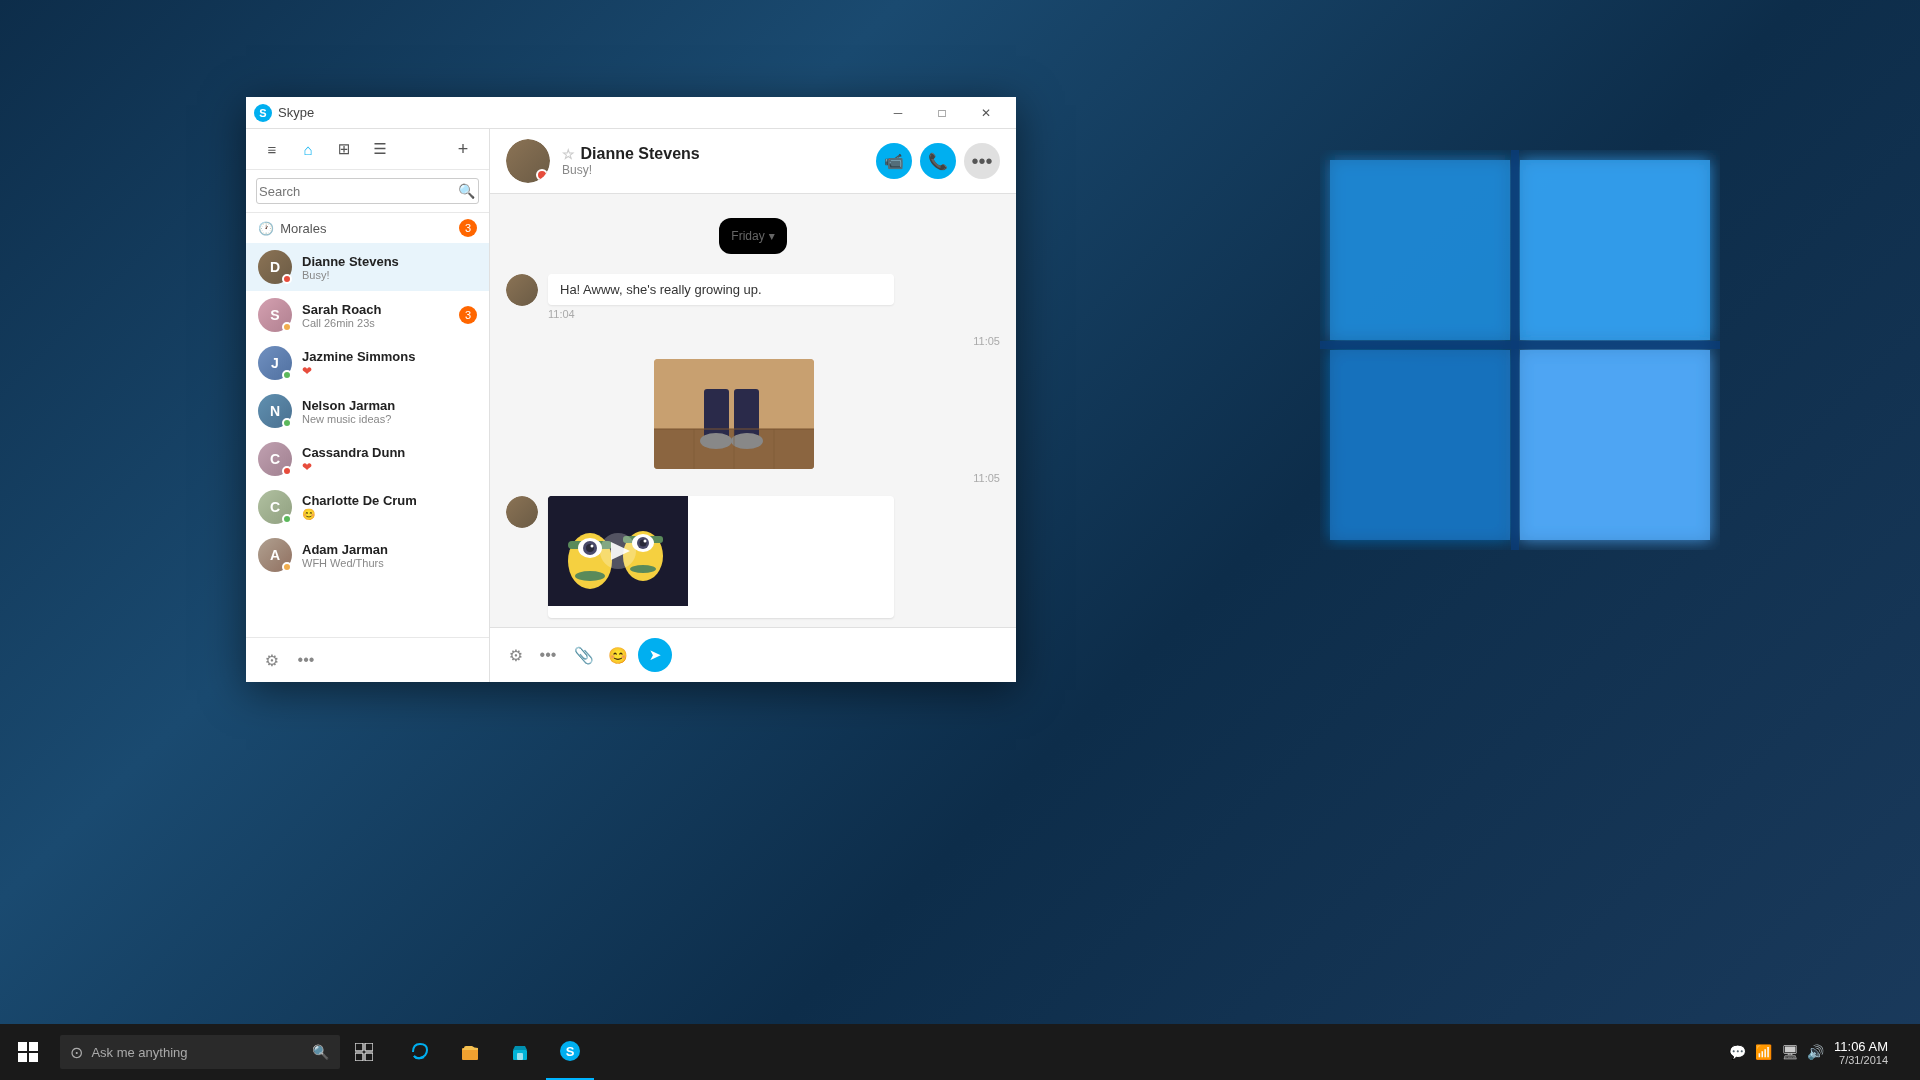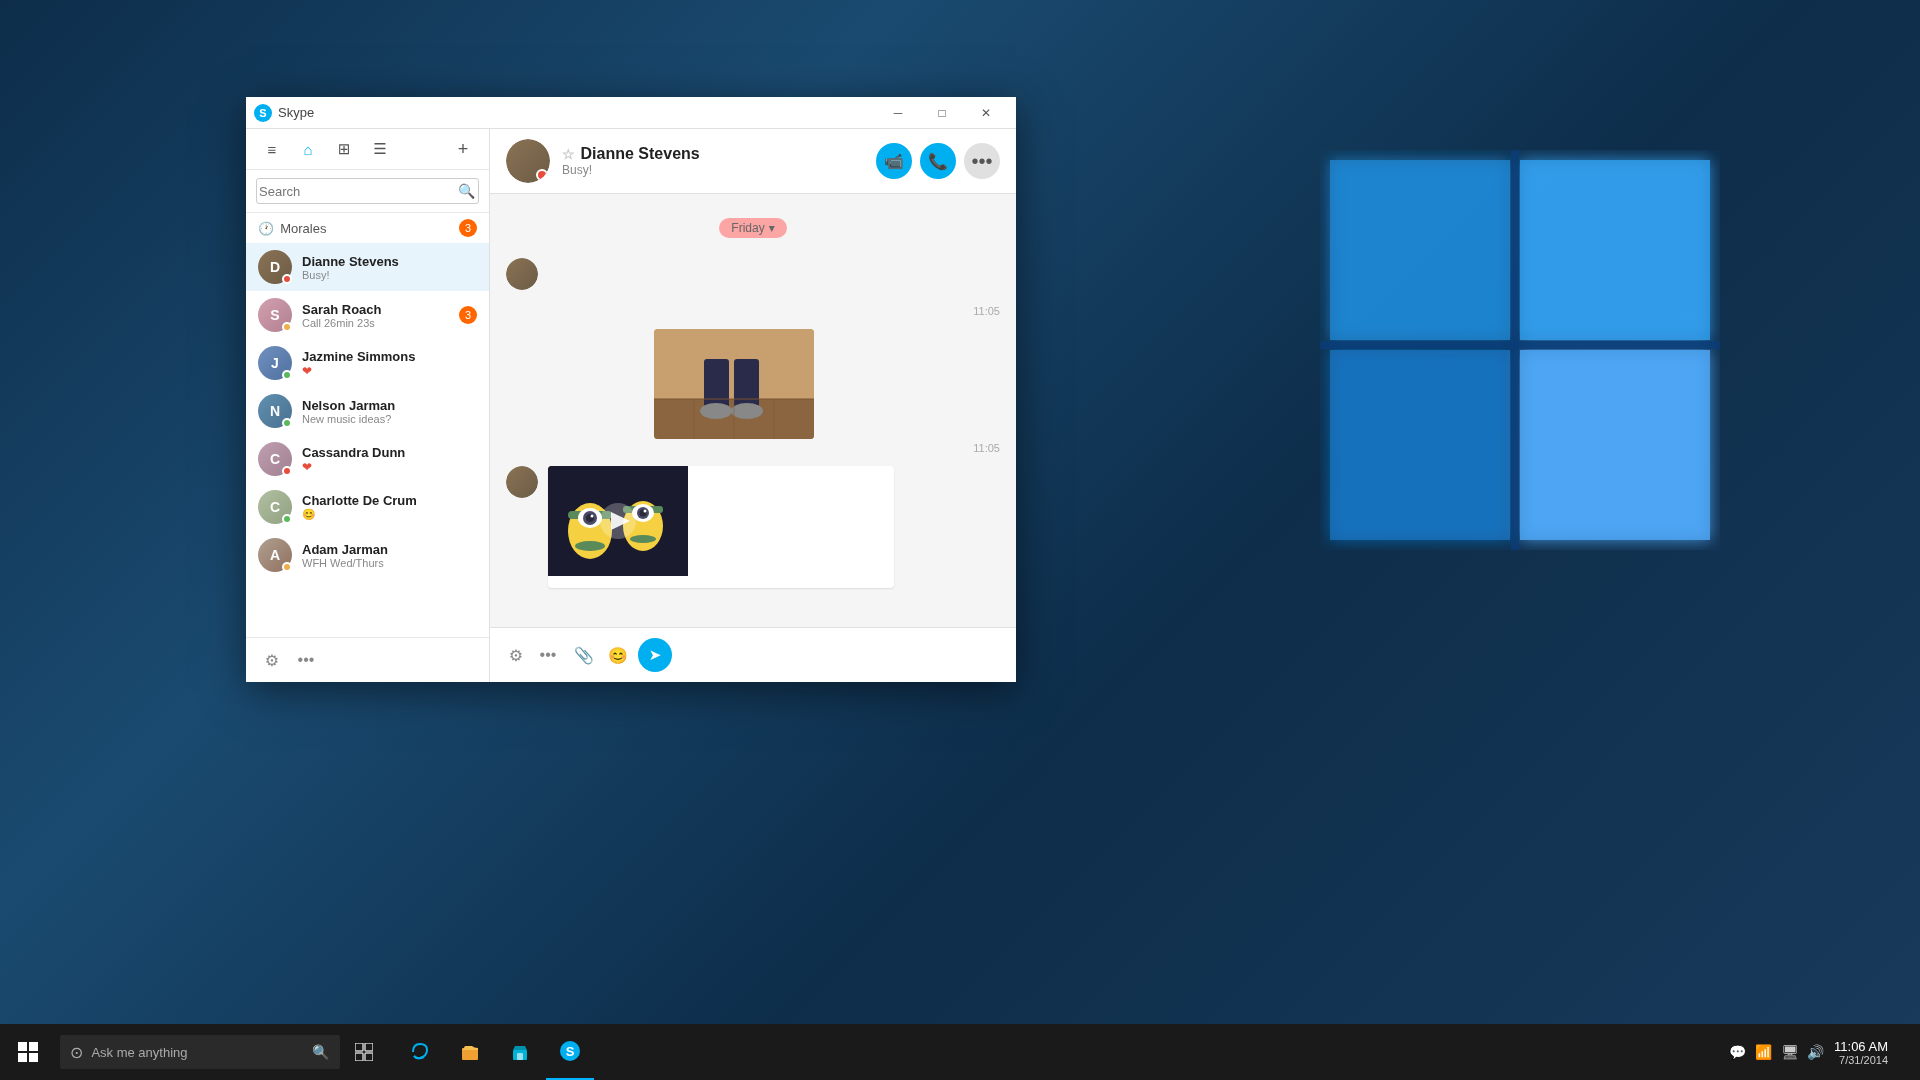--- a/index.html
+++ b/index.html
@@ -480,9 +480,9 @@
       margin: 8px 0;
     }
     .date-pill {
-      background: #fca5a5;
+      background: #000000;
       border-radius: 12px;
-      padding: 3px 12px;
+      padding: 11px 12px;
       font-size: 12px;
       color: #666;
       cursor: pointer;

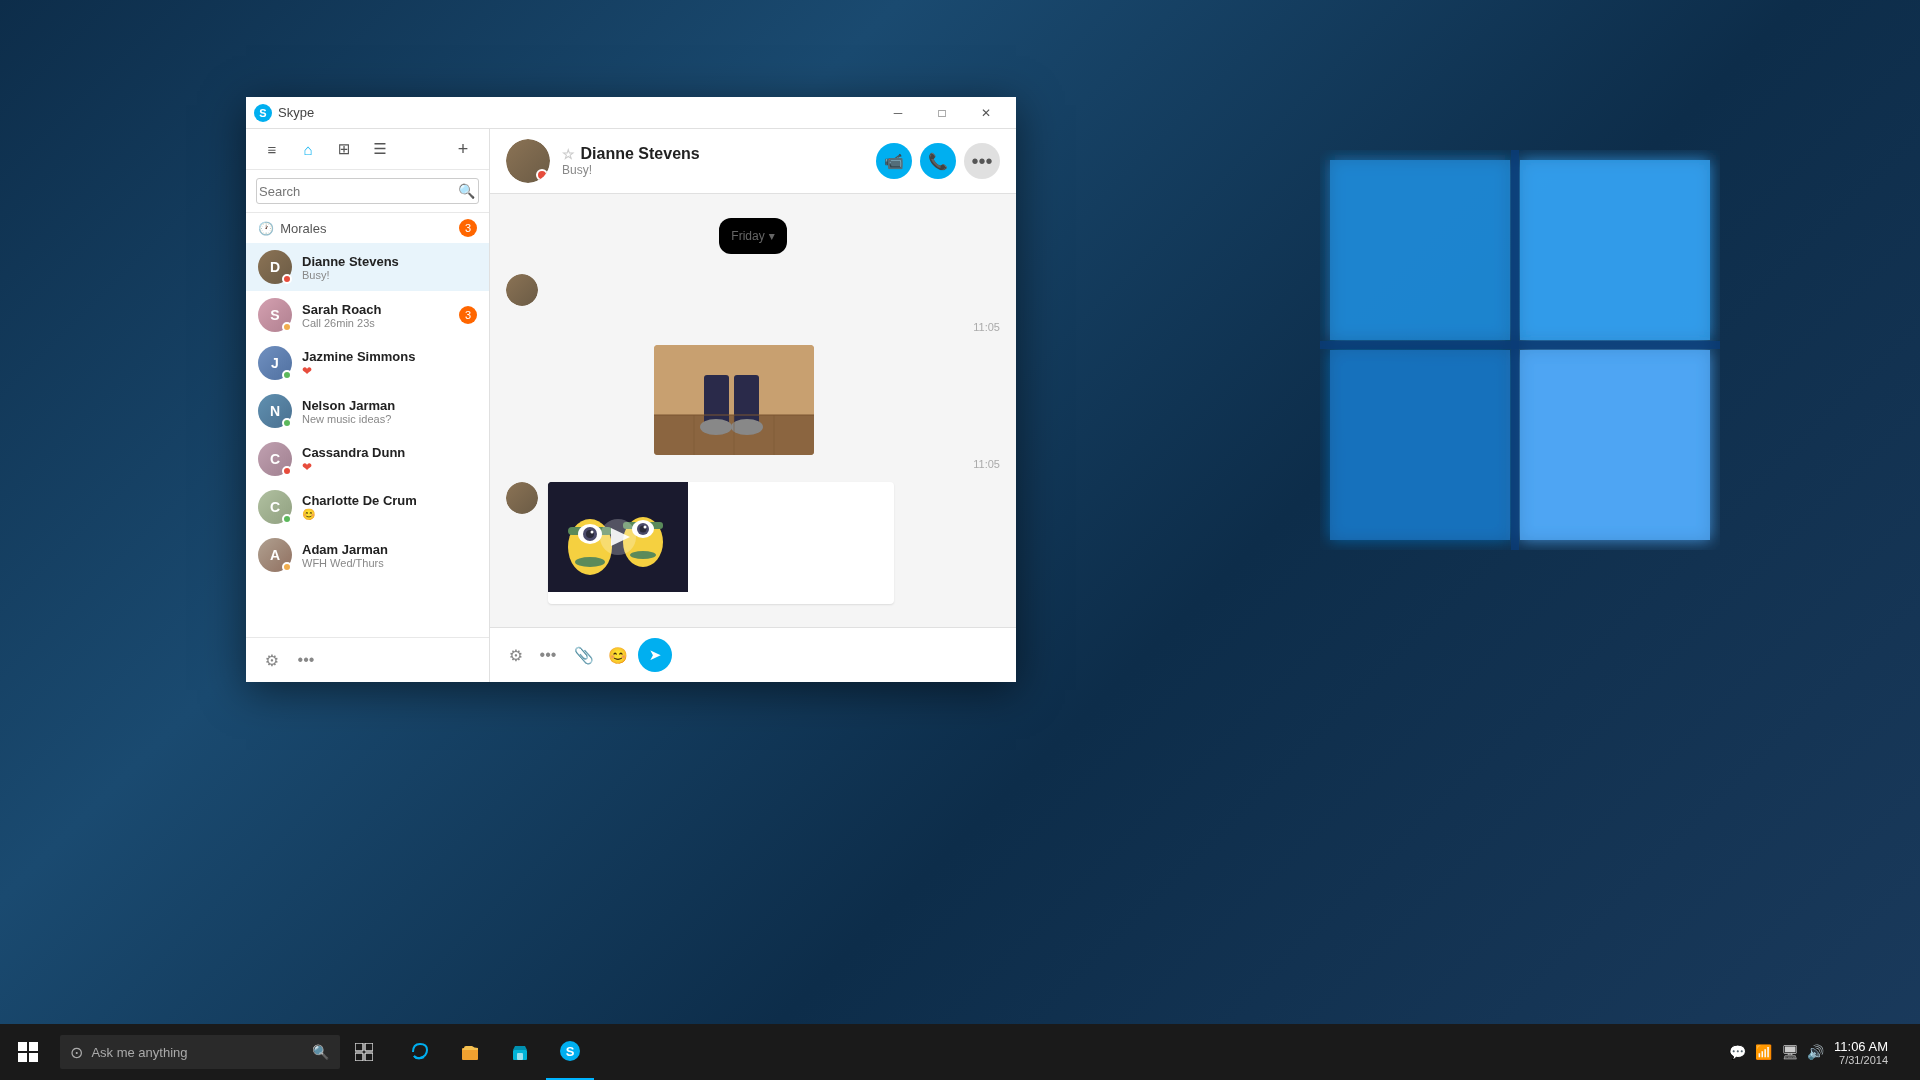--- a/index.html
+++ b/index.html
@@ -833,6 +833,12 @@
         <div class="message-row">
           <div class="msg-avatar">
             <div class="msg-avatar-inner"></div>
+          </div>
+          <div class="msg-content">
+            <div class="msg-bubble">
+              <span>Ha! Awww, she's really growing up.</span>
+            </div>
+            <div class="msg-time left">11:04</div>
           </div>
         </div>
 

